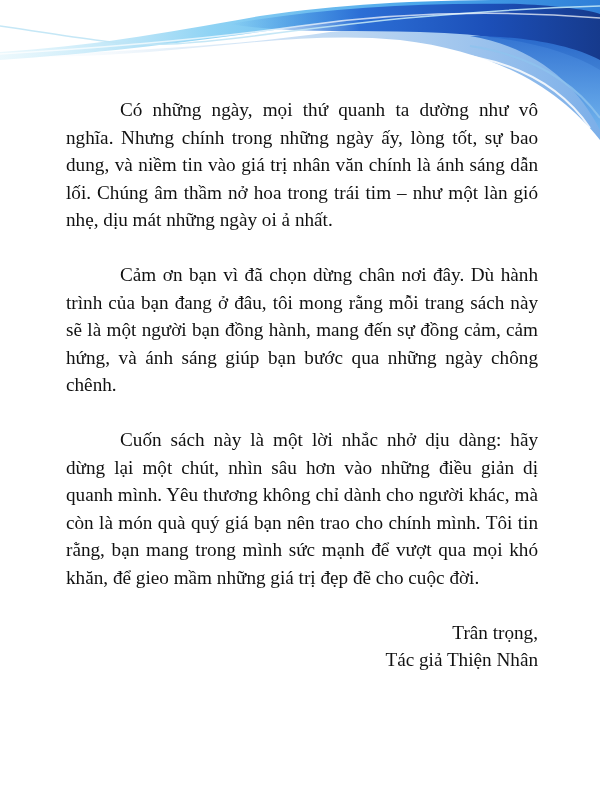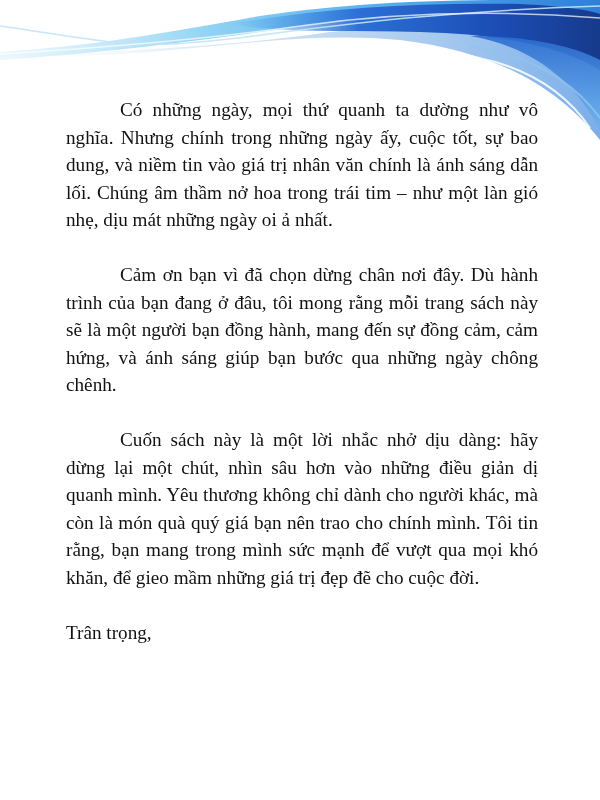--- a/index.html
+++ b/index.html
@@ -88,7 +88,7 @@
 </svg>
 
 <main class="page-content">
-  <p class="para">Có những ngày, mọi thứ quanh ta dường như vô nghĩa. Nhưng chính trong những ngày ấy, cuộc tốt, sự bao dung, và niềm tin vào giá trị nhân văn chính là ánh sáng dẫn lối. Chúng âm thầm nở hoa trong trái tim – như một làn gió nhẹ, dịu mát những ngày oi ả nhất.</p>
+  <p class="para">Có những ngày, mọi thứ quanh ta dường như vô nghĩa. Nhưng chính trong những ngày ấy, lòng tốt, sự bao dung, và niềm tin vào giá trị nhân văn chính là ánh sáng dẫn lối. Chúng âm thầm nở hoa trong trái tim – như một làn gió nhẹ, dịu mát những ngày oi ả nhất.</p>
   <p class="para">Cảm ơn bạn vì đã chọn dừng chân nơi đây. Dù hành trình của bạn đang ở đâu, tôi mong rằng mỗi trang sách này sẽ là một người bạn đồng hành, mang đến sự đồng cảm, cảm hứng, và ánh sáng giúp bạn bước qua những ngày chông chênh.</p>
   <p class="para">Cuốn sách này là một lời nhắc nhở dịu dàng: hãy dừng lại một chút, nhìn sâu hơn vào những điều giản dị quanh mình. Yêu thương không chỉ dành cho người khác, mà còn là món quà quý giá bạn nên trao cho chính mình. Tôi tin rằng, bạn mang trong mình sức mạnh để vượt qua mọi khó khăn, để gieo mầm những giá trị đẹp đẽ cho cuộc đời.</p>
   <div class="signature">

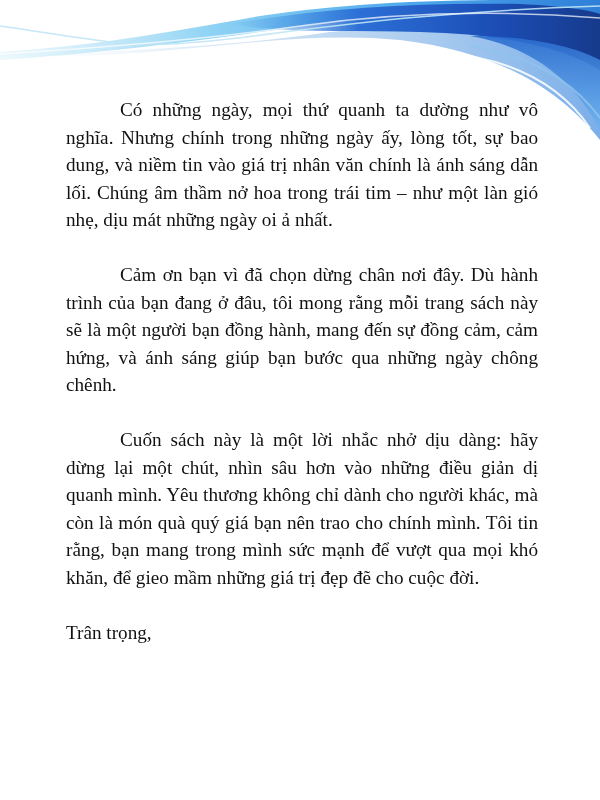--- a/index.html
+++ b/index.html
@@ -41,7 +41,7 @@
     }
     .signature-line {
       display: block;
-      text-align: left;
+      text-align: right;
     }
   </style>
 </head>

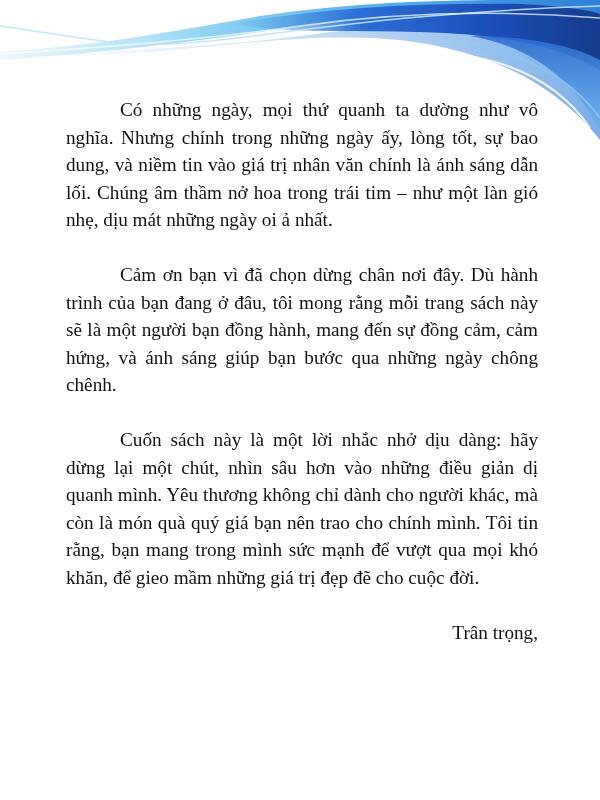--- a/index.html
+++ b/index.html
@@ -93,6 +93,7 @@
   <p class="para">Cuốn sách này là một lời nhắc nhở dịu dàng: hãy dừng lại một chút, nhìn sâu hơn vào những điều giản dị quanh mình. Yêu thương không chỉ dành cho người khác, mà còn là món quà quý giá bạn nên trao cho chính mình. Tôi tin rằng, bạn mang trong mình sức mạnh để vượt qua mọi khó khăn, để gieo mầm những giá trị đẹp đẽ cho cuộc đời.</p>
   <div class="signature">
     <span class="signature-line">Trân trọng,</span>
+    <span class="signature-line">Tác giả Thiện Nhân</span>
   </div>
 </main>
 

